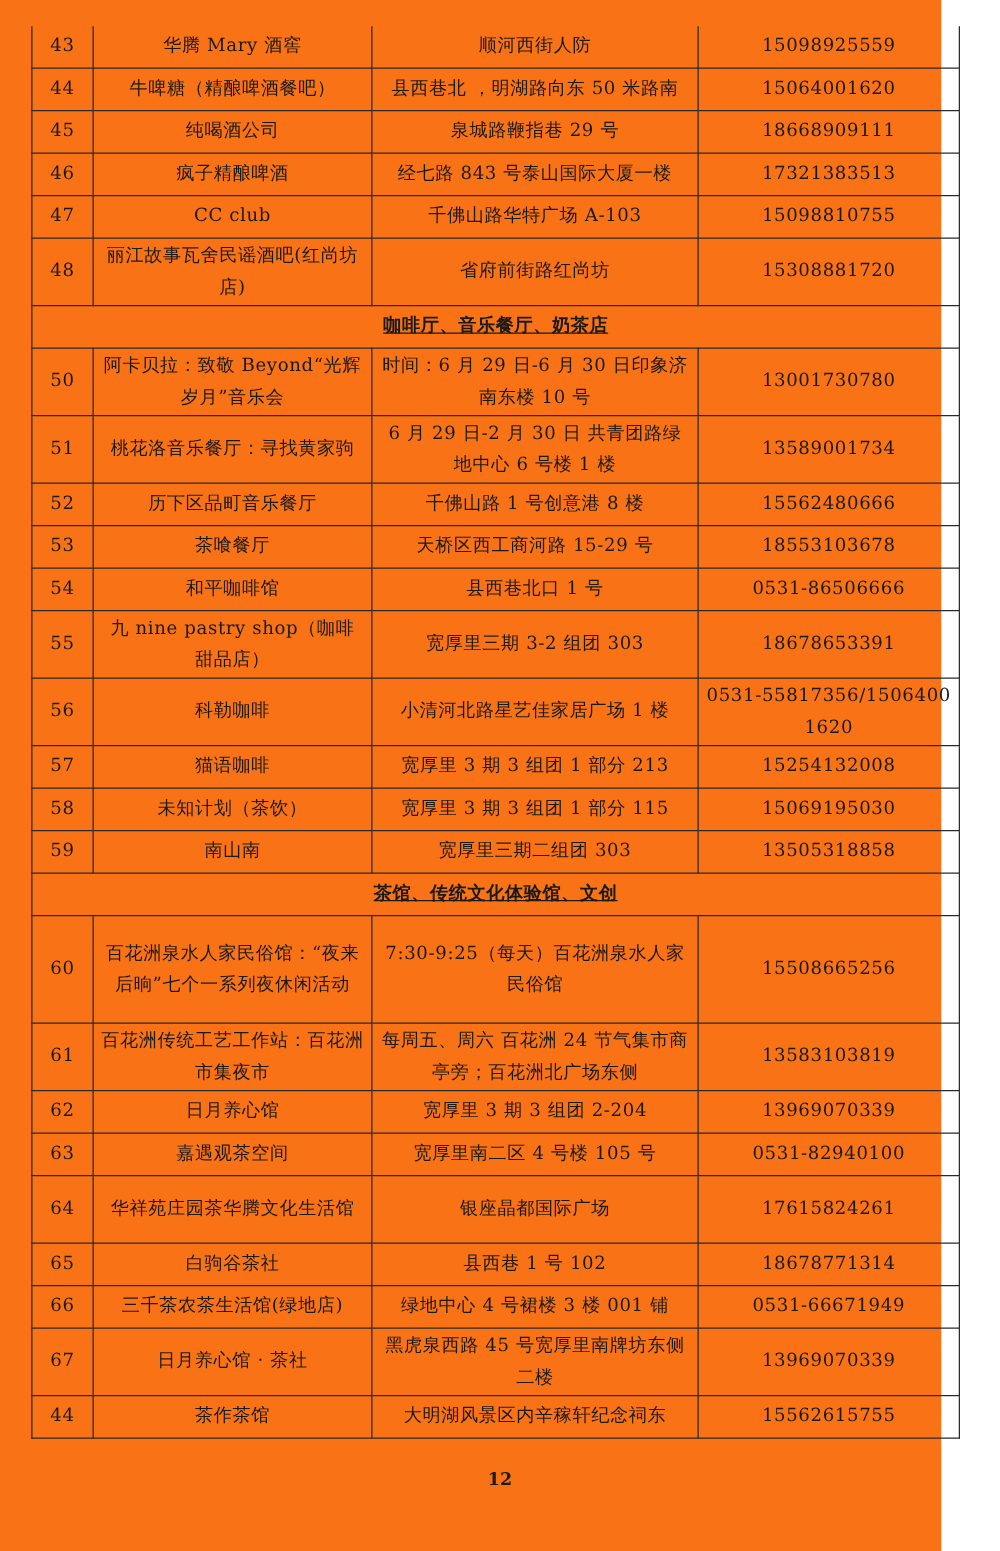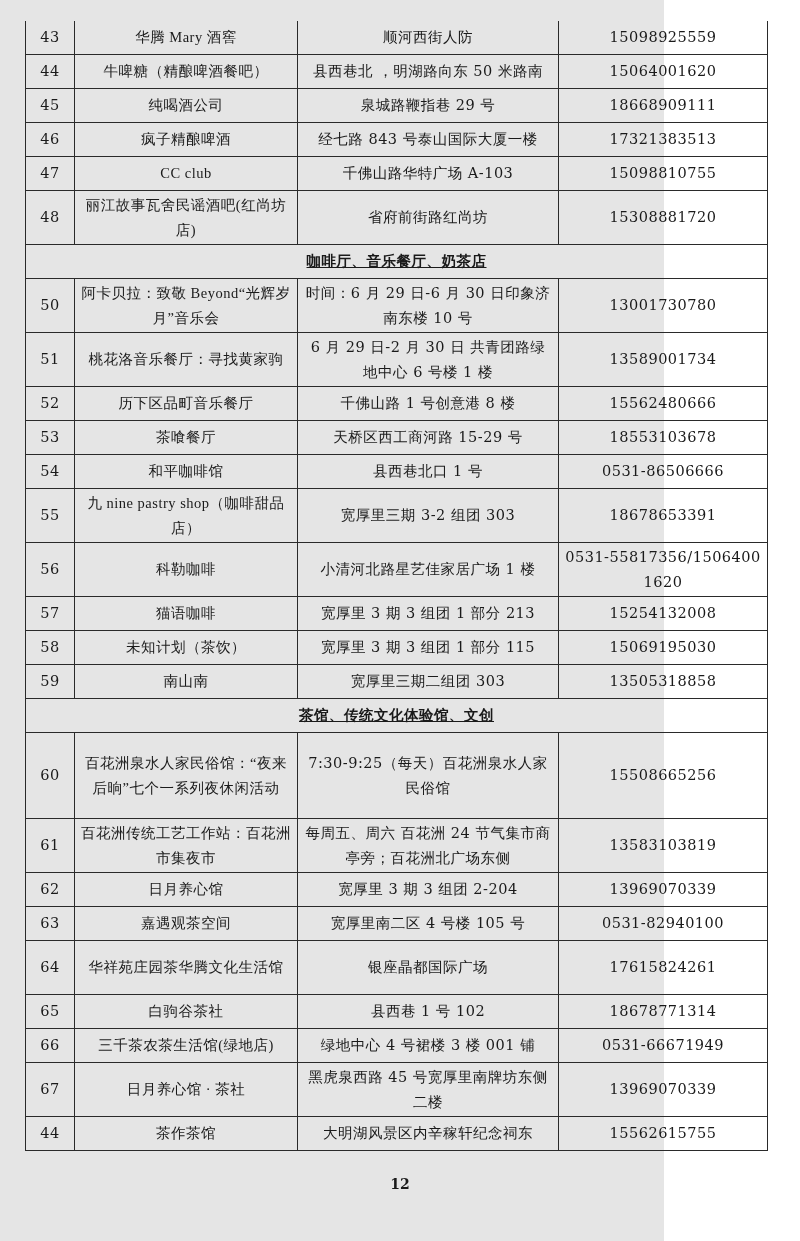--- a/index.html
+++ b/index.html
@@ -18,8 +18,8 @@
     .page {
       position: absolute;
       left: 0; top: 0;
-      width: 664px; height: 1241px;
-      background: #e5e5e5;
+      width: 753px; height: 1241px;
+      background: #f97316;
     }
     table.listing {
       position: absolute;

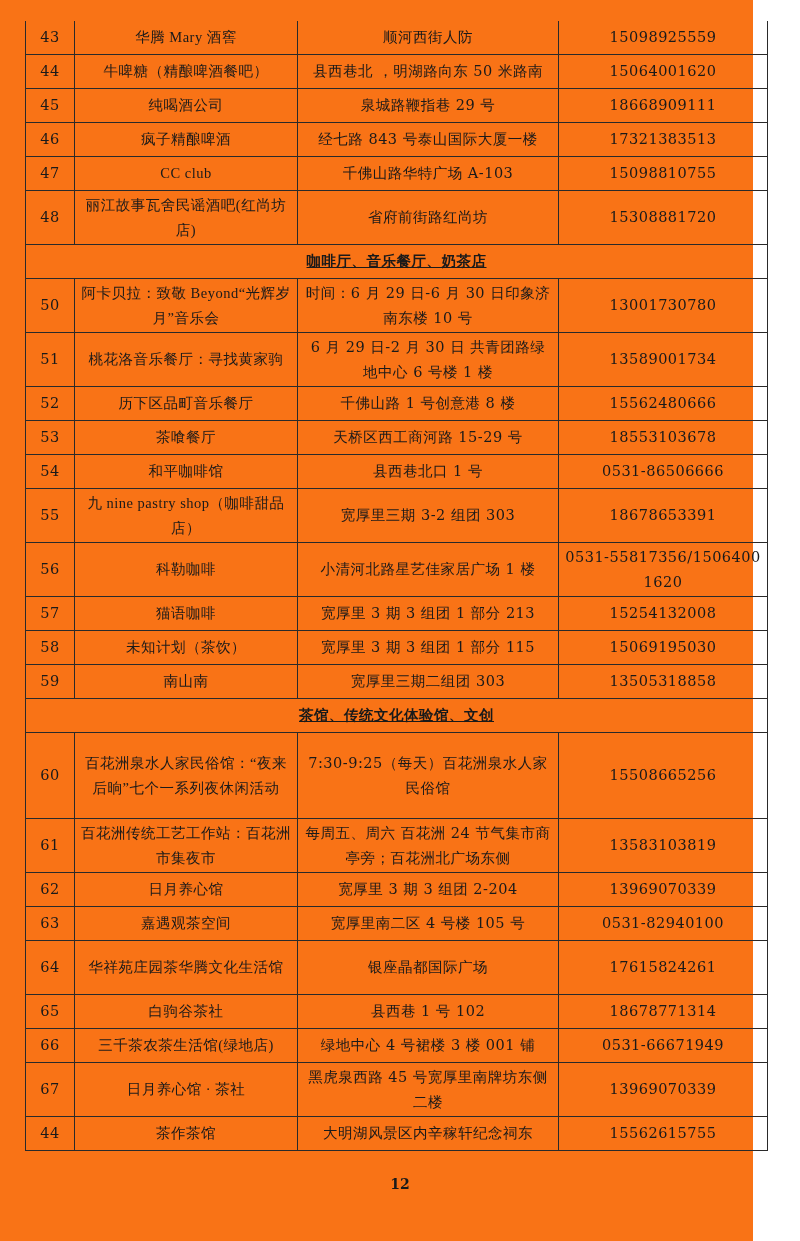--- a/index.html
+++ b/index.html
@@ -42,7 +42,7 @@
       border-top: none;
     }
     td.c-num { width: 36px; padding: 0; }
-    td.c-name { width: 210px; font-family: Liberation Serif, serif; }
+    td.c-name { width: 210px; }
     td.c-addr { width: 248px; }
     td.c-phone { width: 196px; letter-spacing: 0; word-break: break-all; }
     td.c-section {

